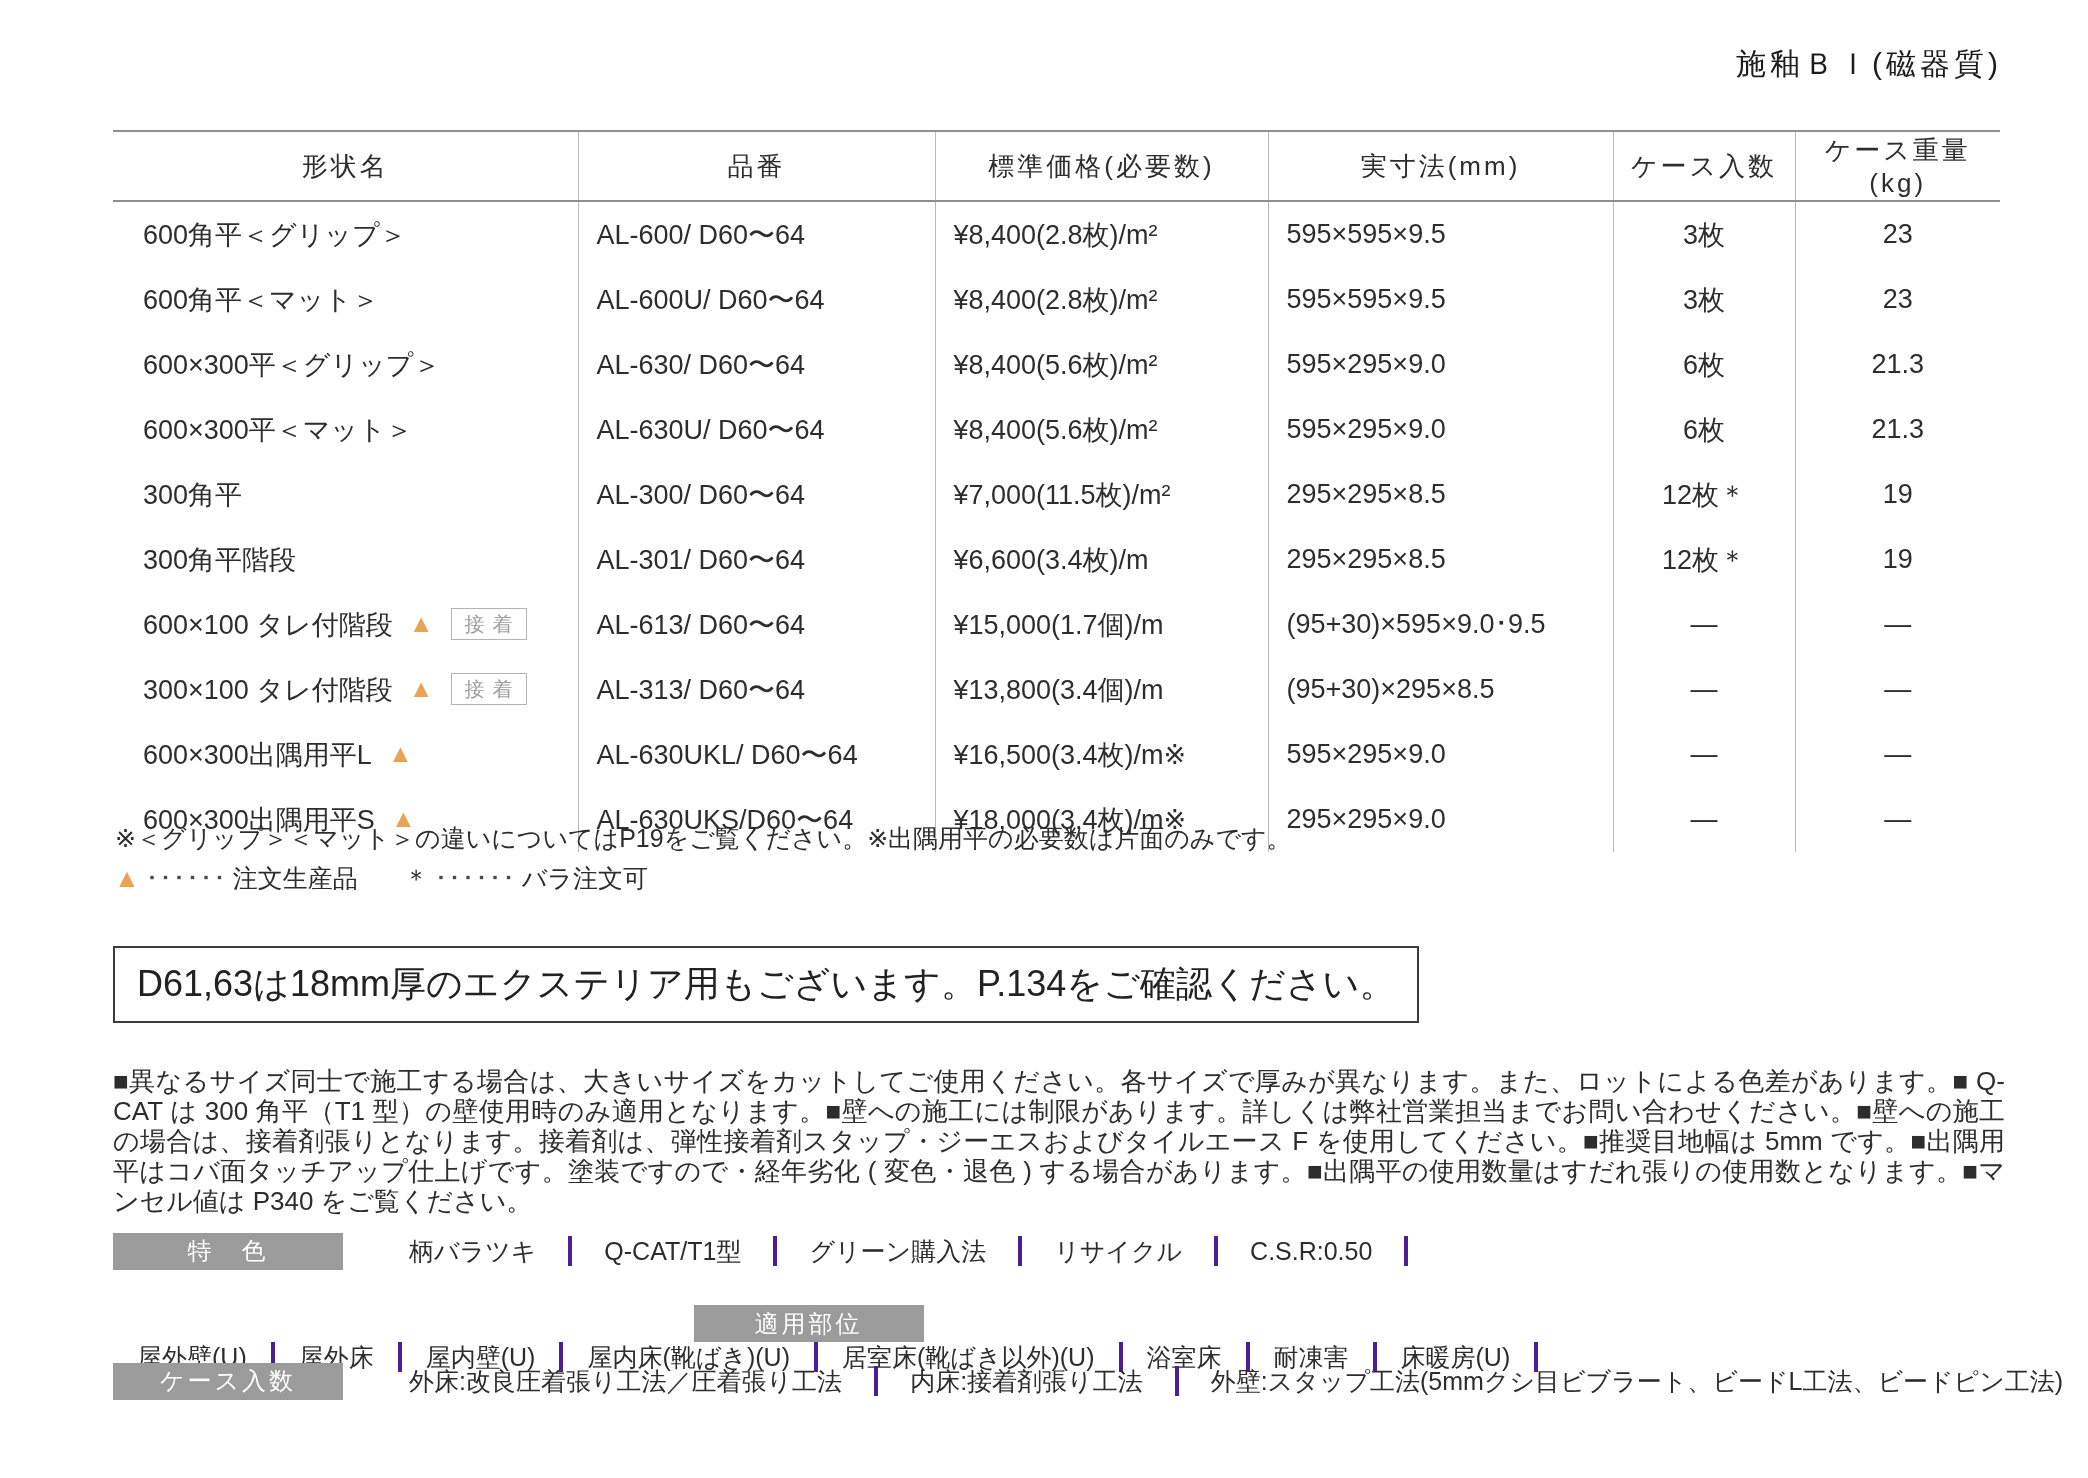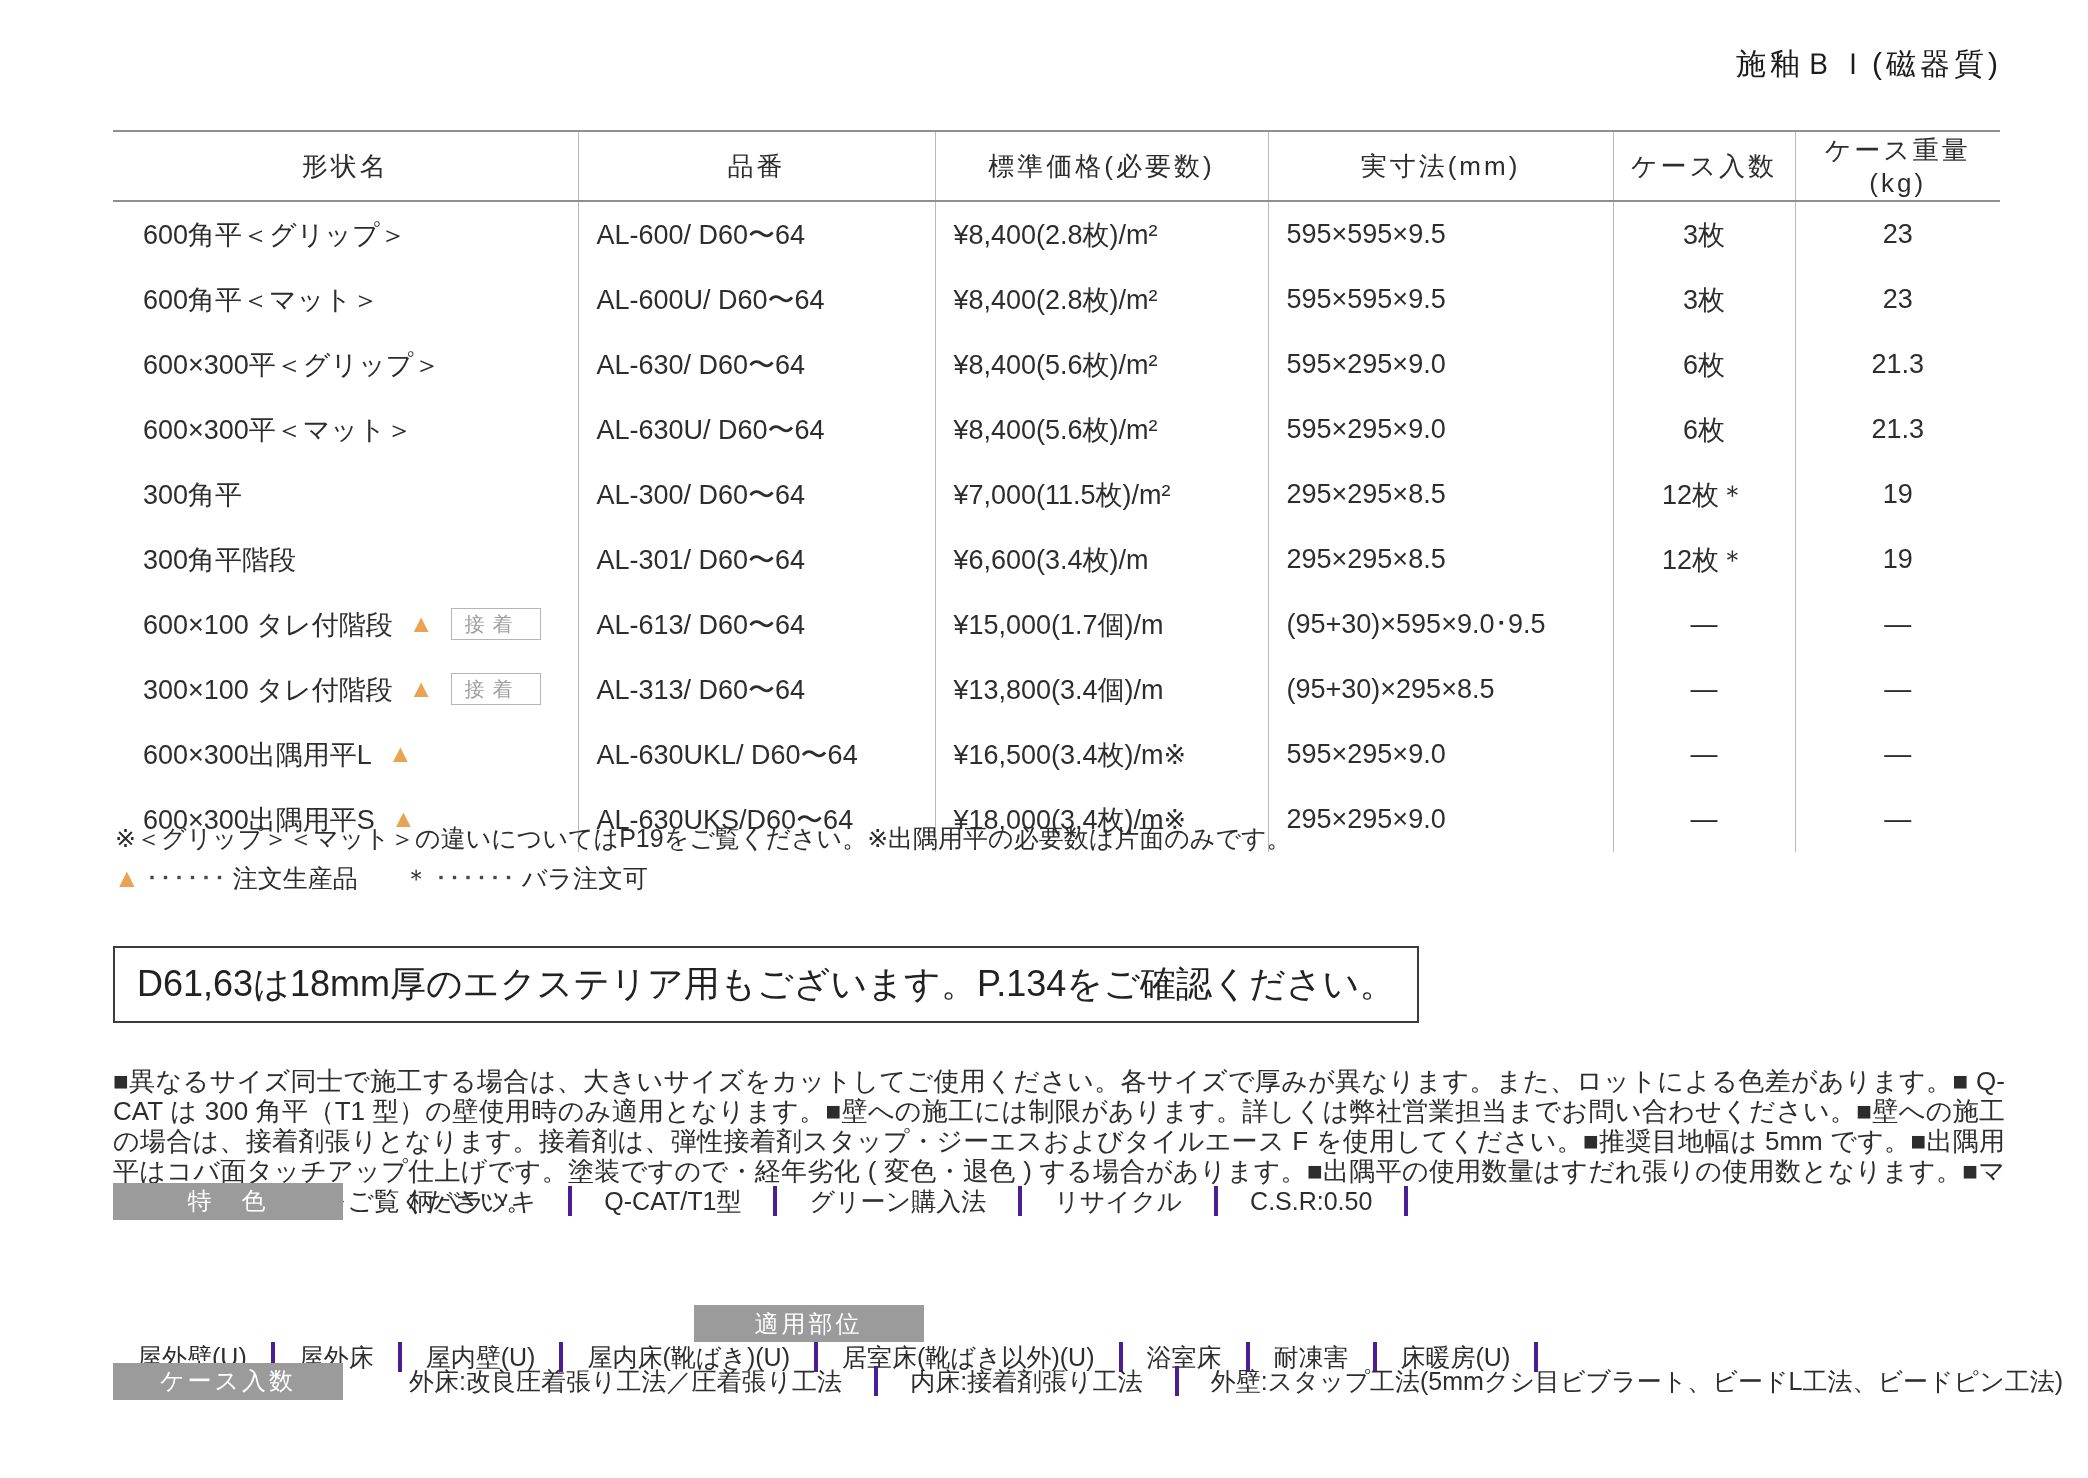--- a/index.html
+++ b/index.html
@@ -35,7 +35,7 @@
   .tri{color:#E9A353;font-size:25px;margin-left:16px;vertical-align:2px;}
   .adh{
     display:inline-block;border:1px solid #b5b5b5;color:#9e9e9e;
-    font-size:20px;line-height:1;padding:5px 20px 5px 12px;margin-left:18px;
+    font-size:20px;line-height:1;padding:5px 6px 5px 12px;margin-left:18px;
     letter-spacing:8px;vertical-align:3px;background:#fff;
   }
   

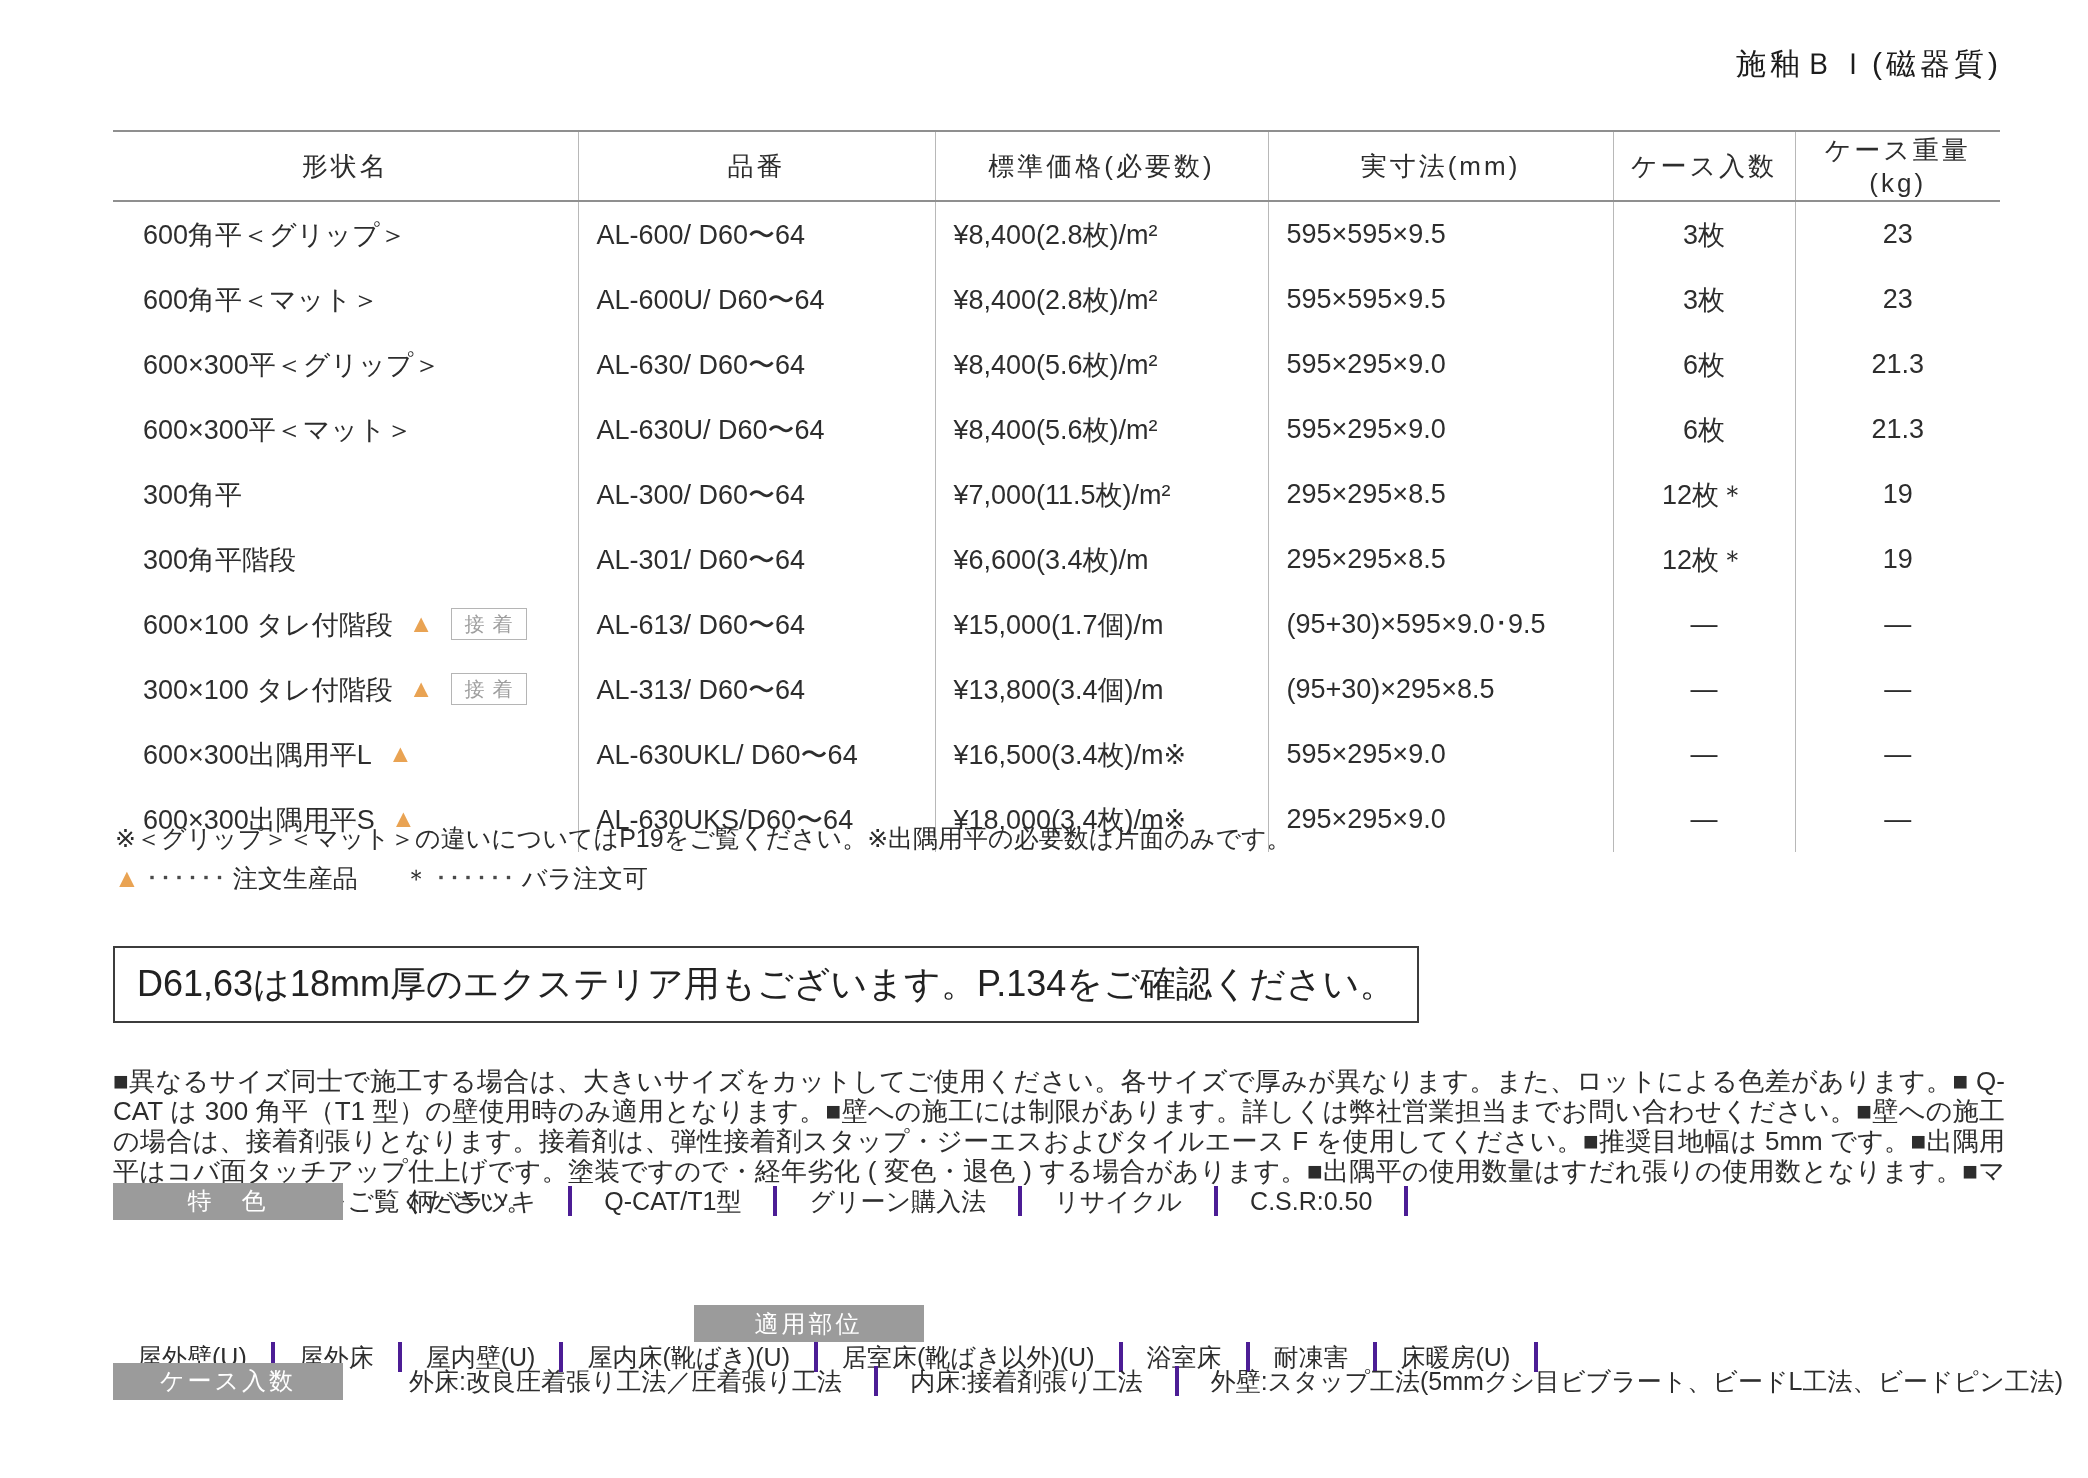--- a/index.html
+++ b/index.html
@@ -70,7 +70,7 @@
     border-right:4px solid #4c1d95;color:#2d2d2d;
   }
   .row-tekiyo .spec-item{padding:0 24px;}
-  .row-tokushoku{top:1182px;align-items:center;}
+  .row-tokushoku{top:1232px;align-items:center;}
   .row-tekiyo{top:1305px;flex-direction:column;}
   .row-suisho{top:1362px;}
 </style>

